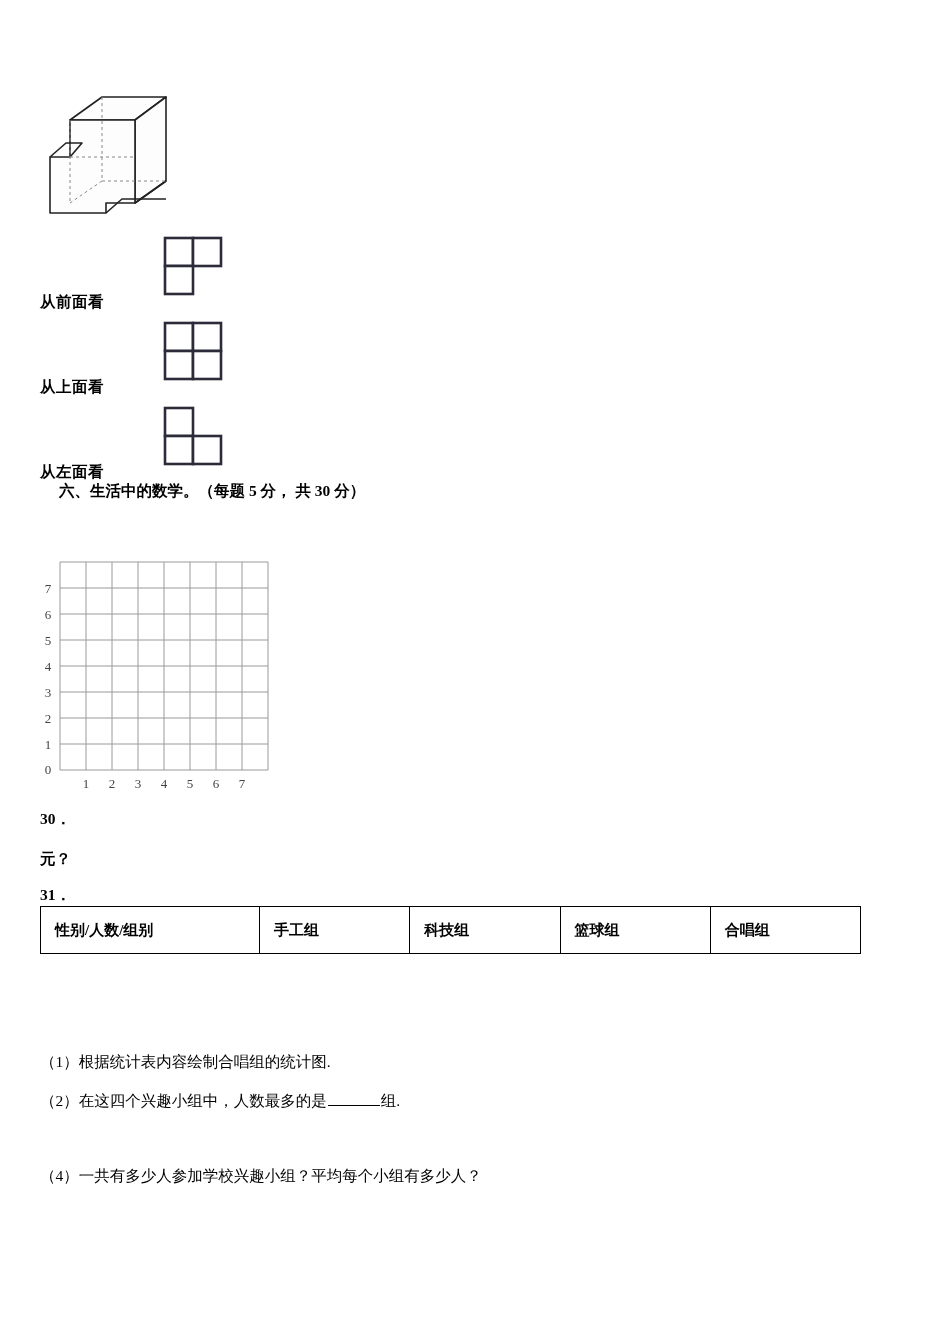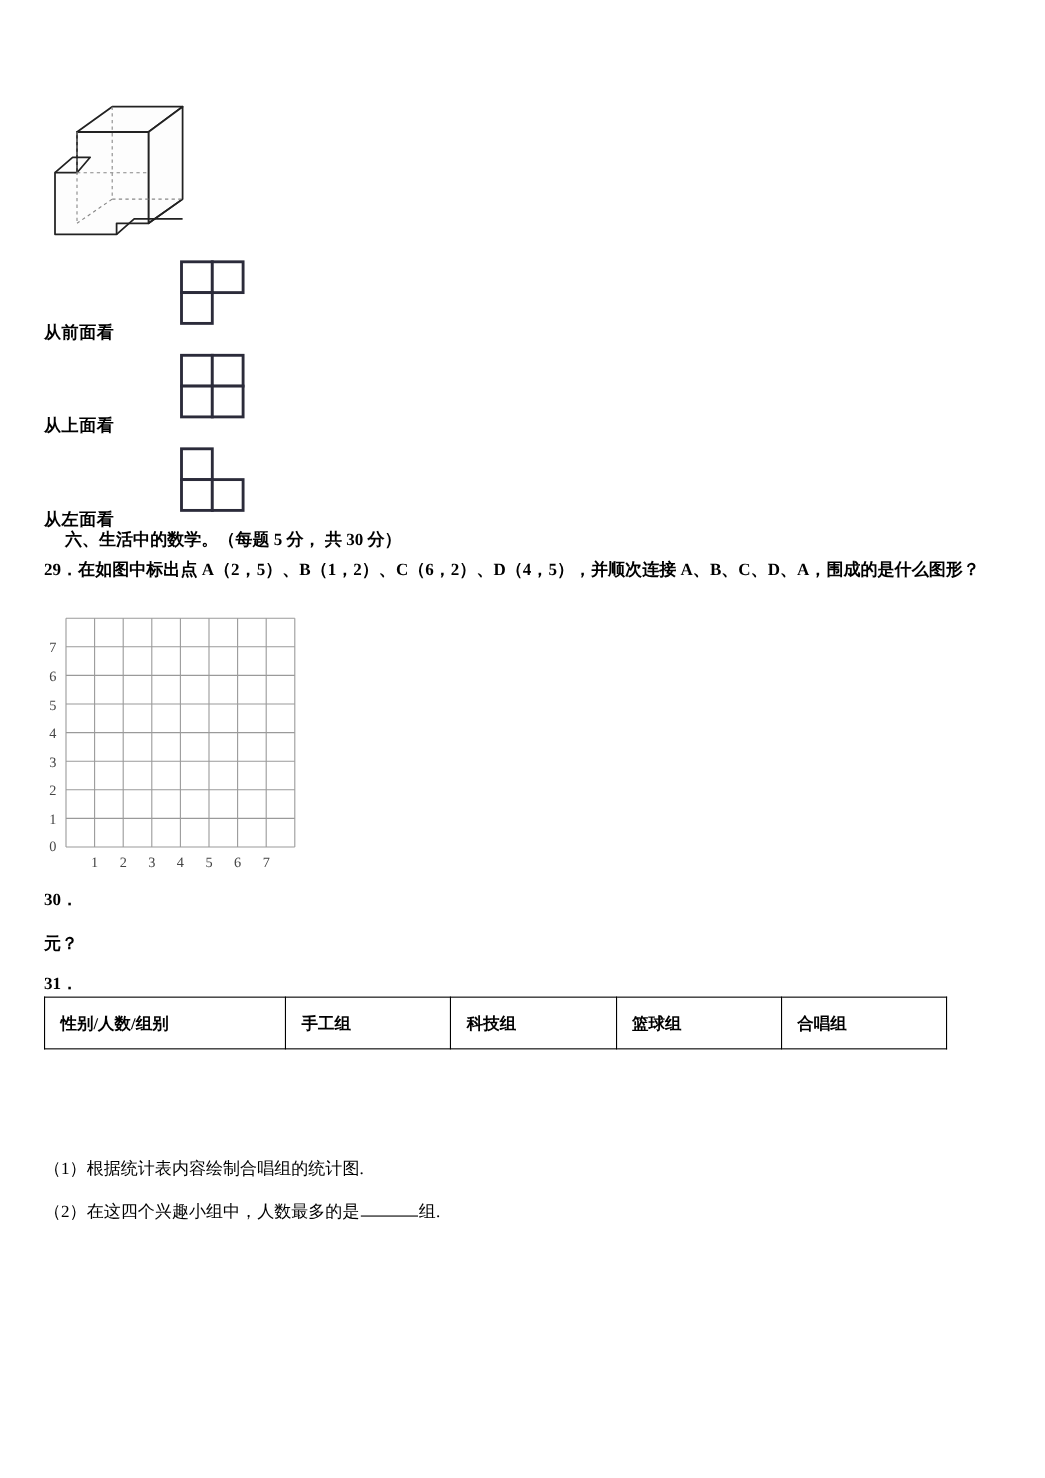--- a/index.html
+++ b/index.html
@@ -211,9 +211,6 @@
 
   <div class="txt bold-head" id="section-header">六、生活中的数学。（每题 5 分， 共 30 分）</div>
 
-  <div class="txt q-line" id="q29">
-    <span>29．</span><span>在如图中标出点 A（2，5）、B（1，2）、C（6，2）、D（4，5），并顺次连接 A、B、C、D、A，围成的是什么图形？</span>
-  </div>
 
   <div class="txt" id="grid-wrap">
     <svg class="grid-svg" width="266" height="248" viewBox="0 0 266 248">

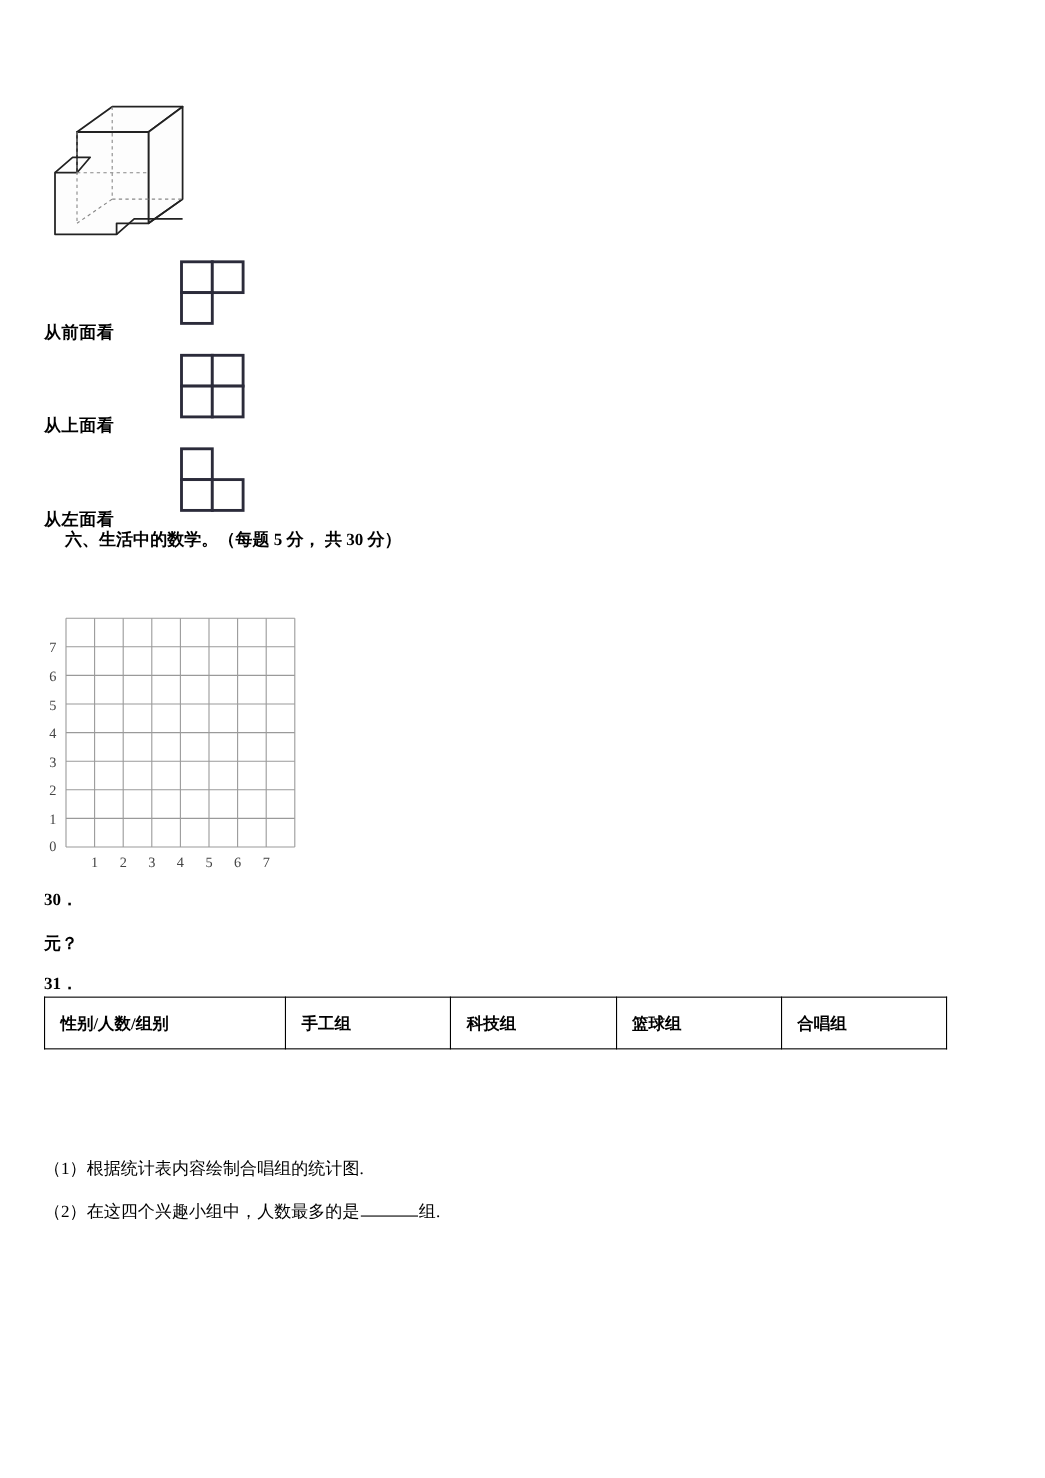--- a/index.html
+++ b/index.html
@@ -282,6 +282,9 @@
   </div>
 
 
+  <div class="subq" id="sub4">
+    <span>（4）</span><span>一共有多少人参加学校兴趣小组？平均每个小组有多少人？</span>
+  </div>
 
 </div>
 

